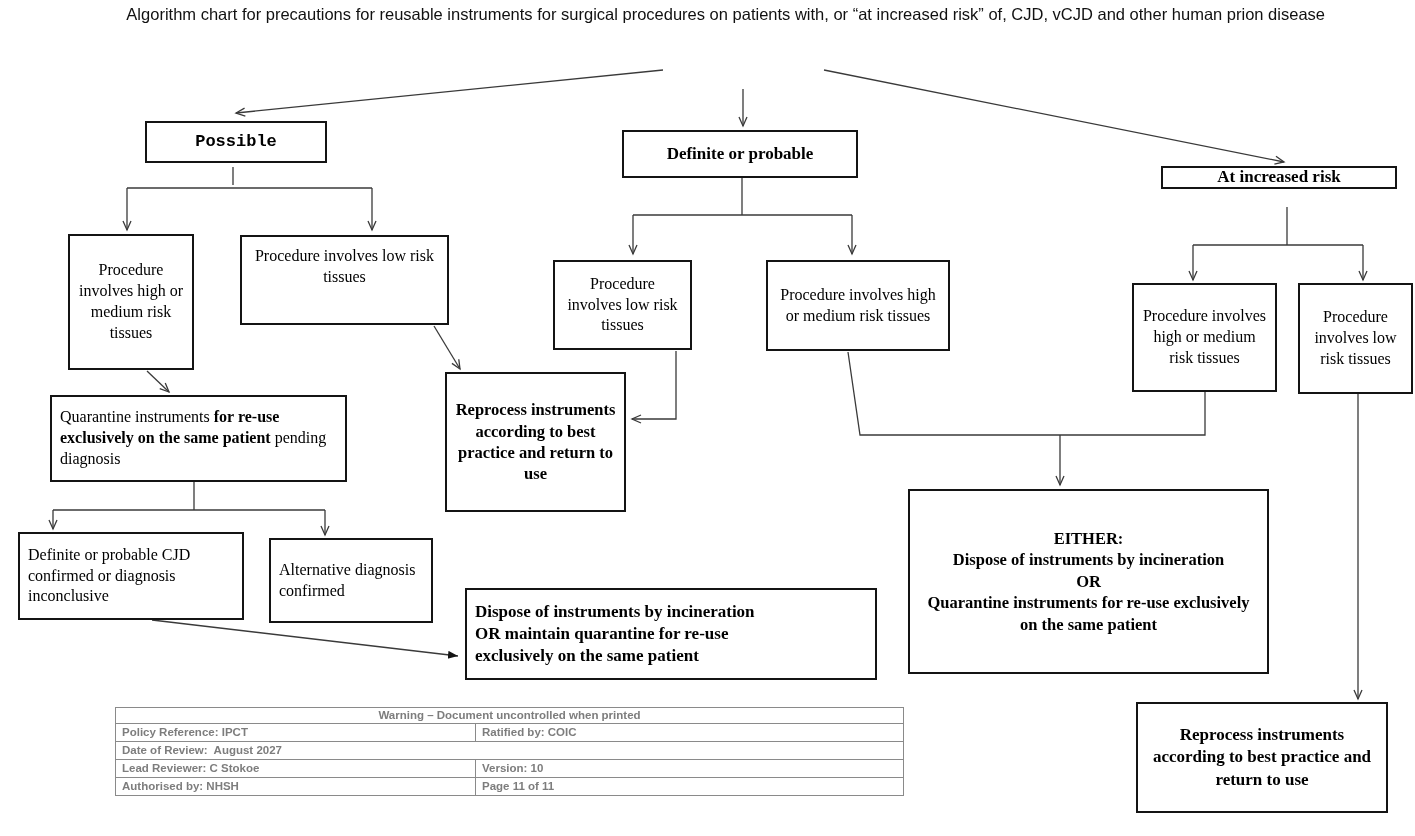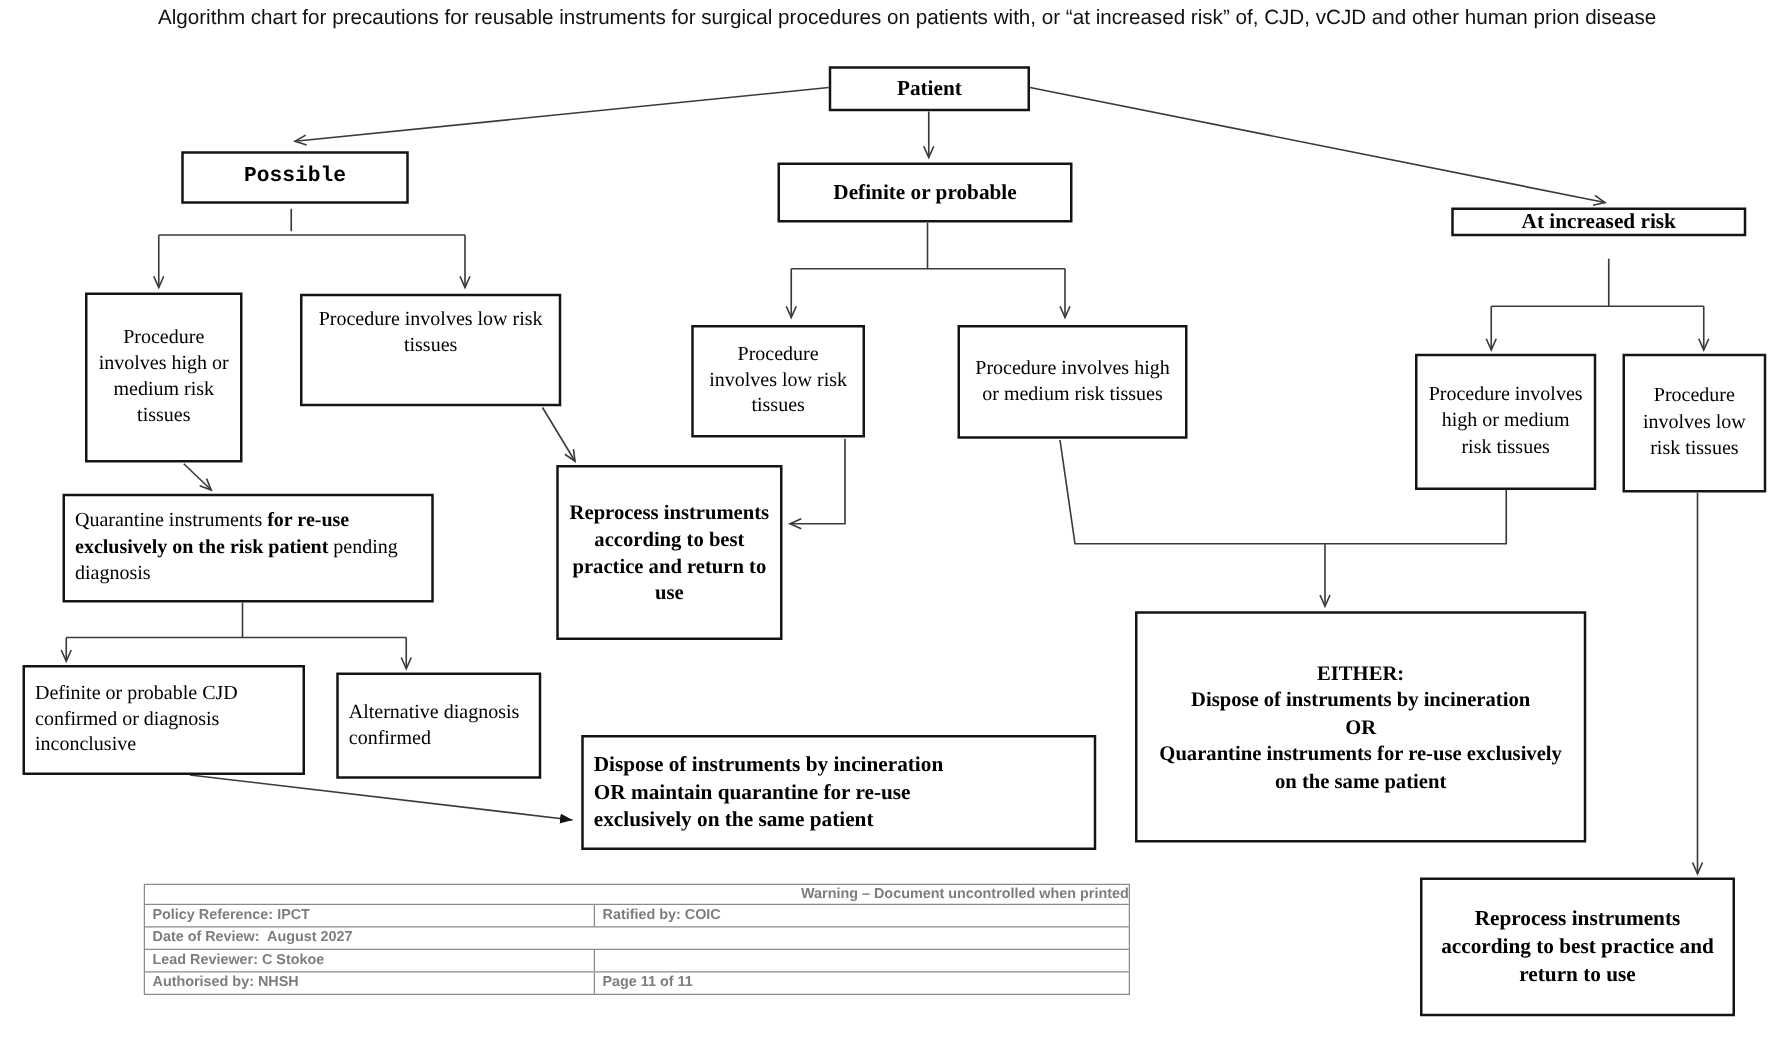--- a/index.html
+++ b/index.html
@@ -85,7 +85,6 @@
     </g>
   </svg>
 
-  <div class="node hdr" style="left:663px;top:53px;width:161px;height:36px;">Patient</div>
   <div class="node hdr" style="left:145px;top:121px;width:182px;height:42px;font-family:Liberation Mono, monospace;">Possible</div>
   <div class="node hdr" style="left:622px;top:130px;width:236px;height:48px;">Definite or probable</div>
   <div class="node hdr" style="left:1161px;top:166px;width:236px;height:23px;">At increased risk</div>

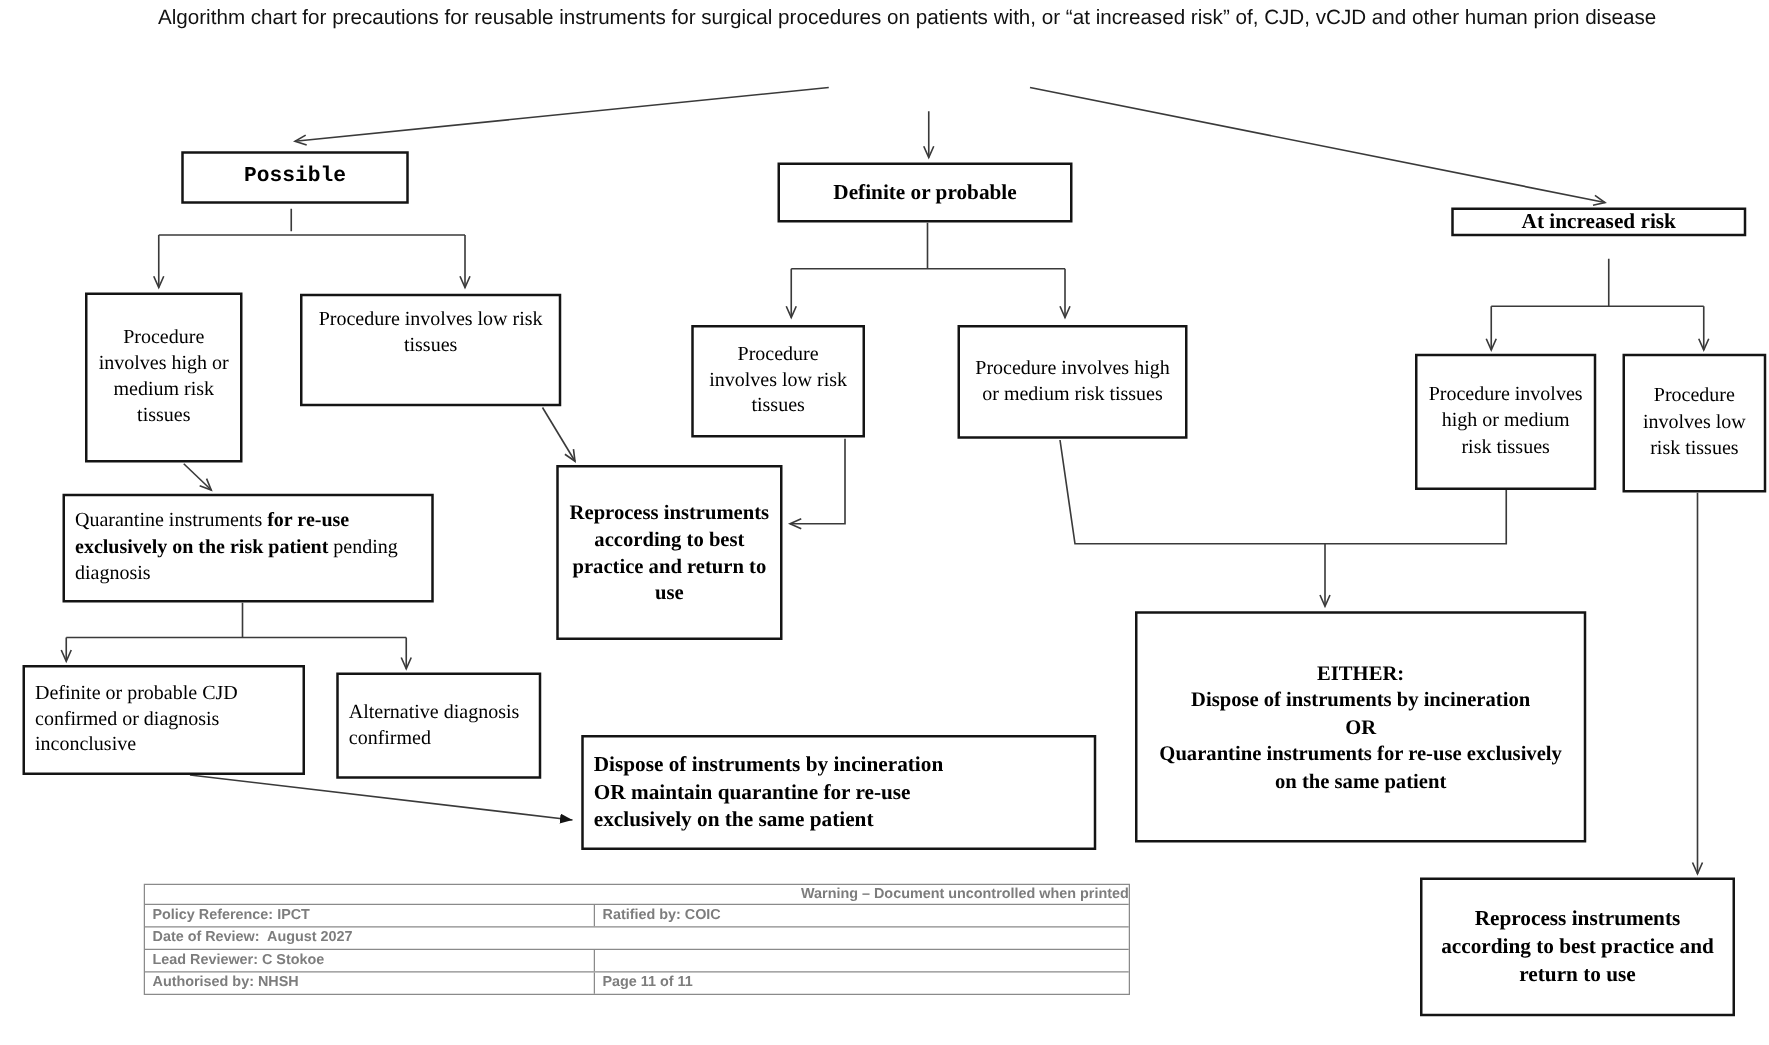--- a/index.html
+++ b/index.html
@@ -93,7 +93,7 @@
   <div class="node topalign" style="left:240px;top:235px;width:209px;height:90px;">Procedure involves low risk tissues</div>
   <div class="node leftalign" style="left:50px;top:395px;width:297px;height:87px;">
     <span style="display:inline-block;">
-      <span>Quarantine instruments </span><span class="bold">for re-use exclusively on the risk patient</span><span> pending diagnosis</span>
+      <span>Quarantine instruments </span><span class="bold">for re-use exclusively on the same patient</span><span> pending diagnosis</span>
     </span>
   </div>
   <div class="node leftalign" style="left:18px;top:532px;width:226px;height:88px;">Definite or probable CJD confirmed or diagnosis inconclusive</div>

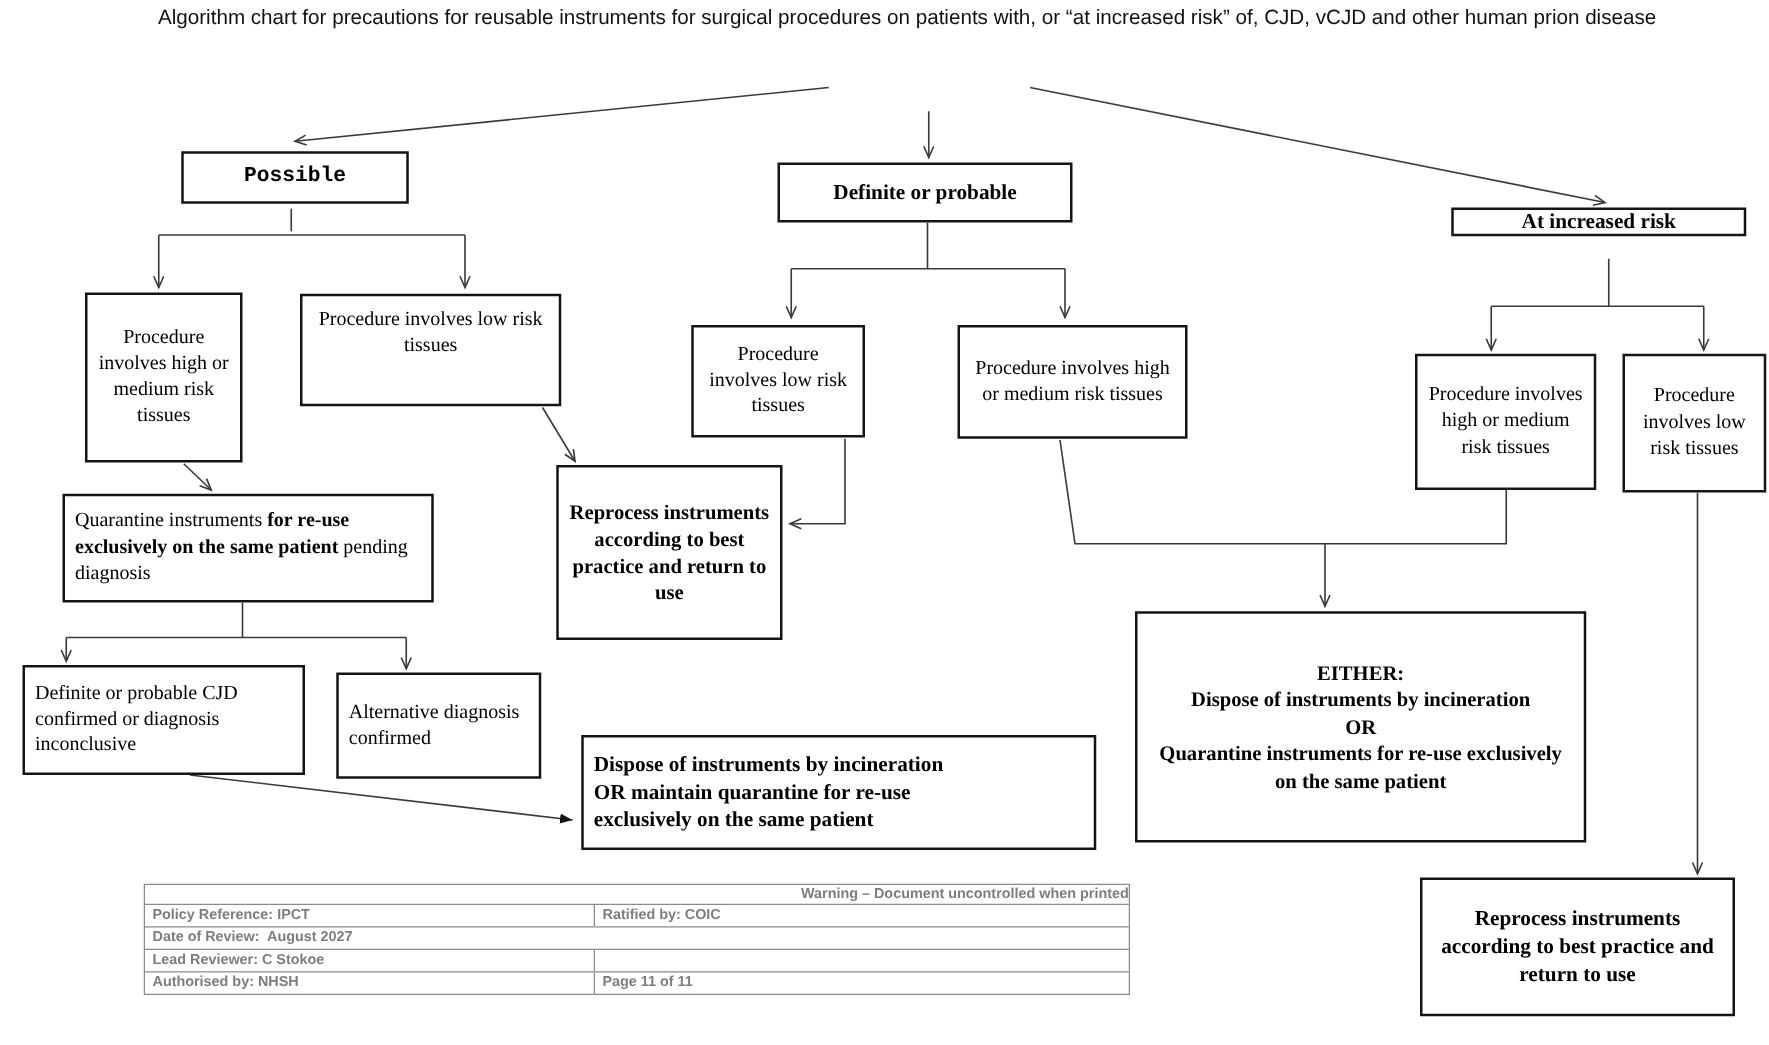--- a/index.html
+++ b/index.html
@@ -20,7 +20,7 @@
   .footer{position:absolute;left:115px;top:707px;width:787px;z-index:2;
           font-family:"Liberation Sans", sans-serif;font-weight:bold;color:#7d7d7d;
           font-size:11.5px;border:1px solid #8a8a8a;background:#fff;}
-  .footer .warnrow{border-bottom:1px solid #8a8a8a;text-align:right;height:15px;line-height:15px;}
+  .footer .warnrow{border-bottom:1px solid #8a8a8a;text-align:center;height:15px;line-height:15px;}
   .footer .frow{display:grid;grid-template-columns:360px 426px;border-bottom:1px solid #8a8a8a;height:17px;line-height:16px;}
   .footer .frow:last-child{border-bottom:none;}
   .footer .fcell{padding-left:6px;white-space:pre;overflow:hidden;}

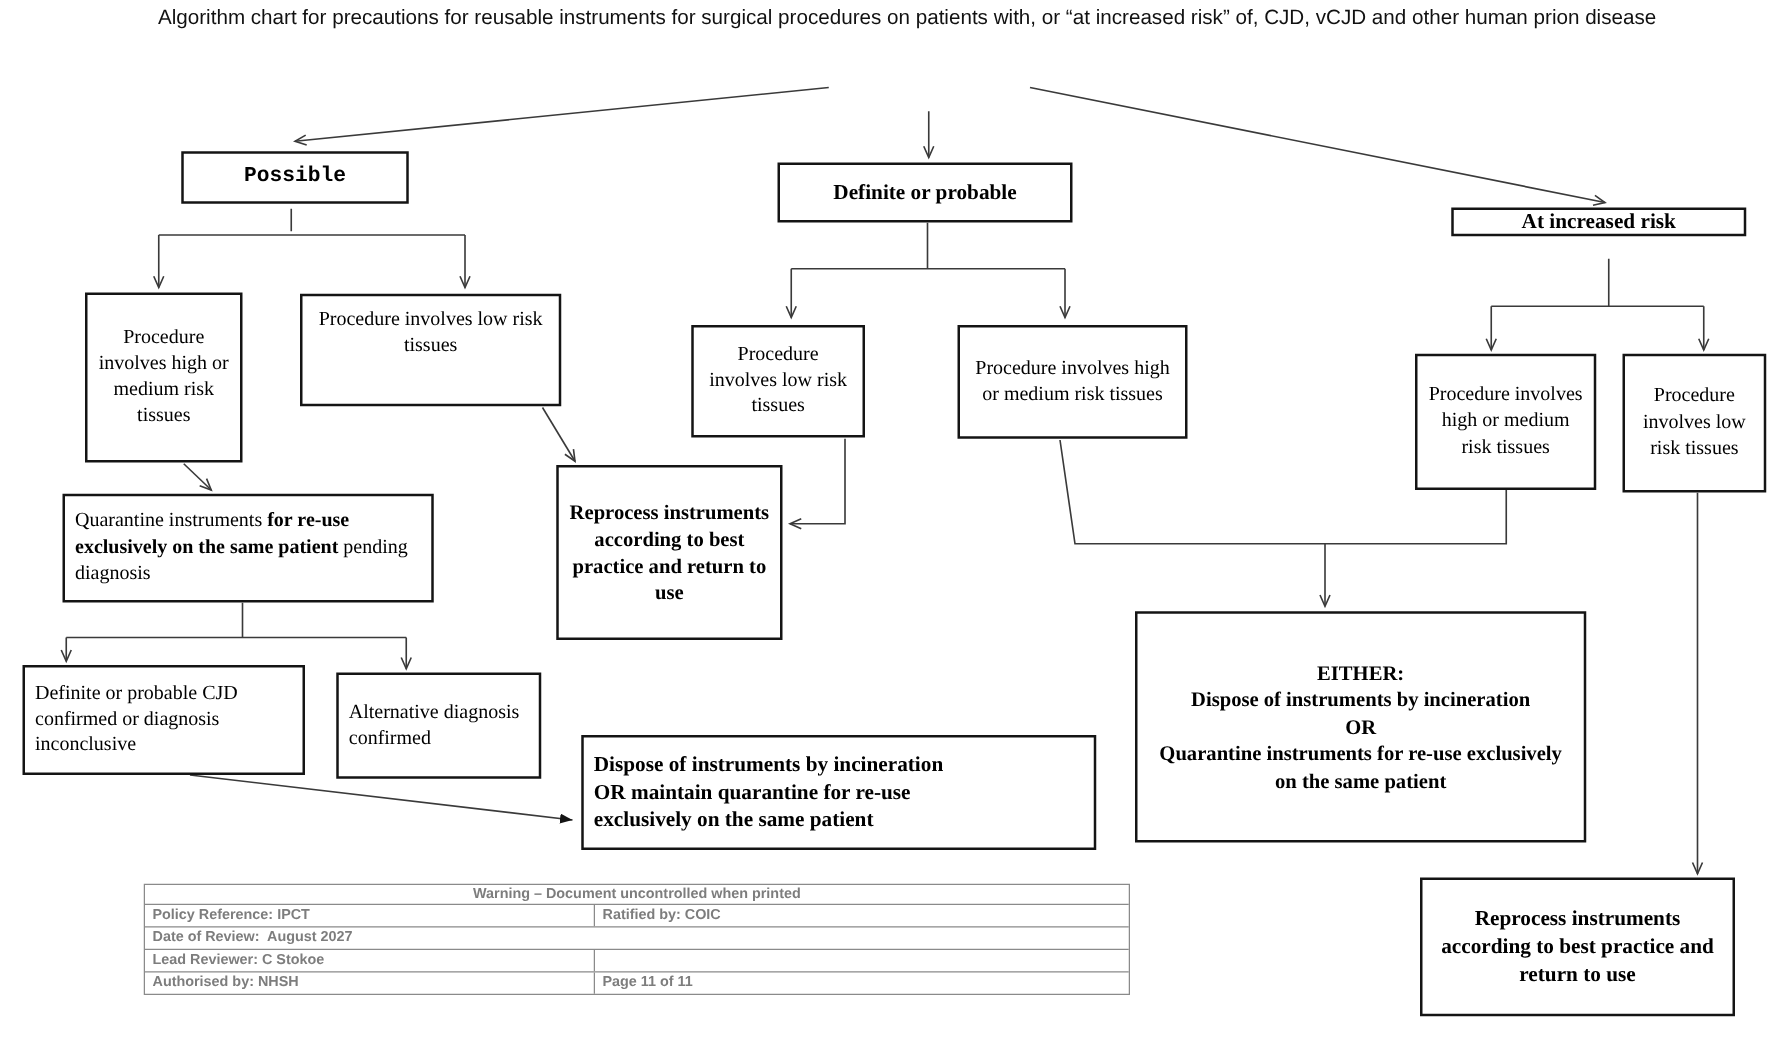--- a/index.html
+++ b/index.html
@@ -125,6 +125,7 @@
     </div>
     <div class="frow">
       <div class="fcell fl">Lead Reviewer: C Stokoe</div>
+      <div class="fcell">Version: 10</div>
     </div>
     <div class="frow">
       <div class="fcell fl">Authorised by: NHSH</div>

